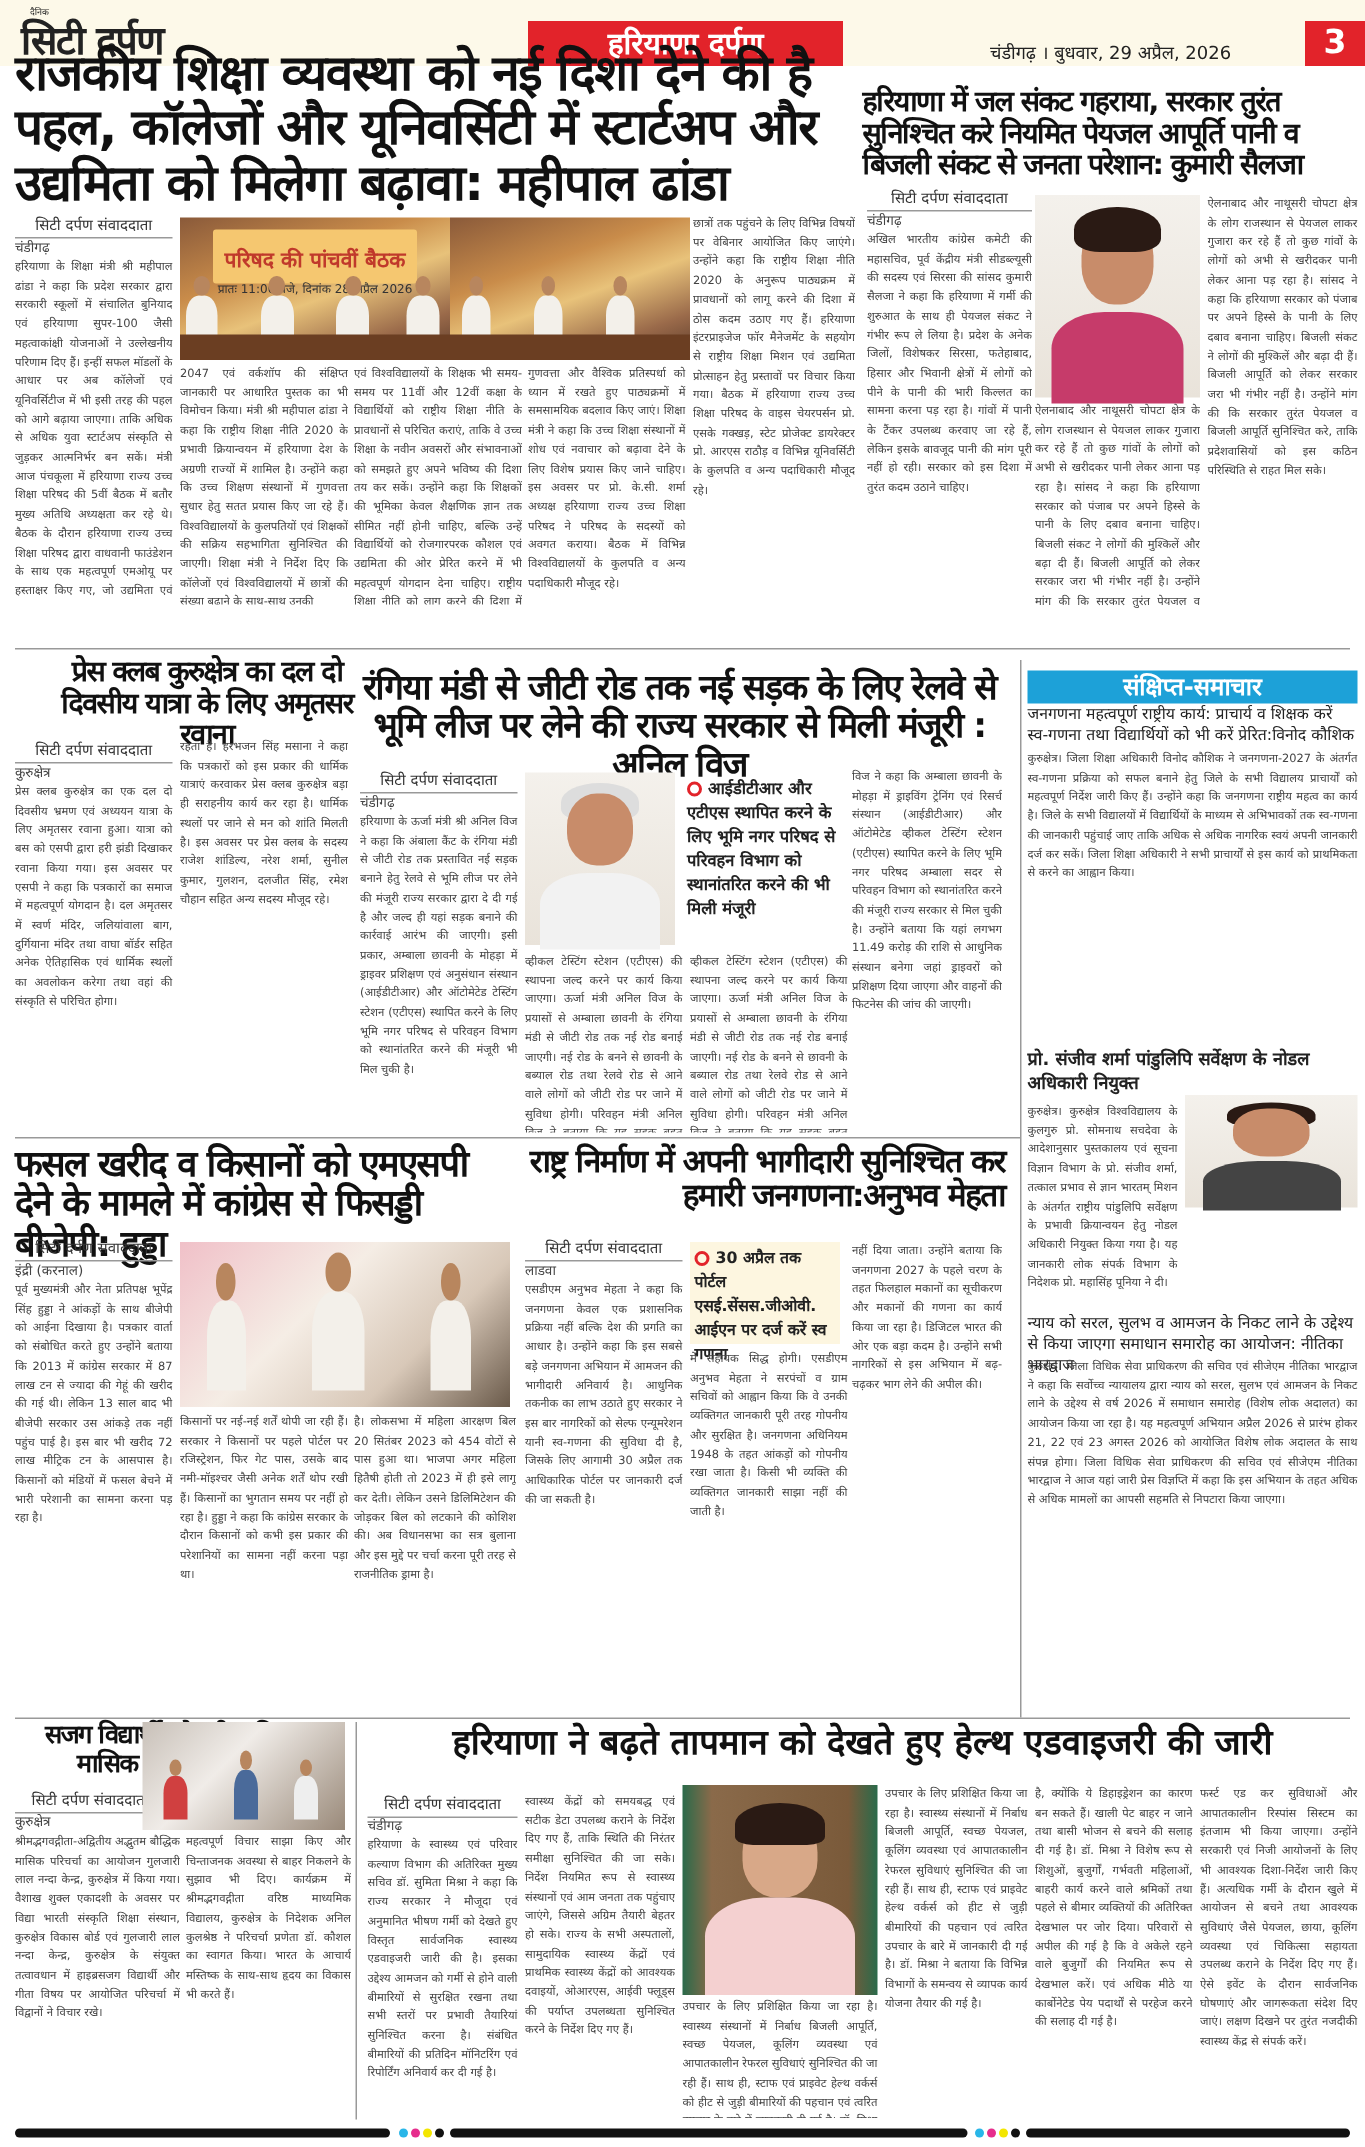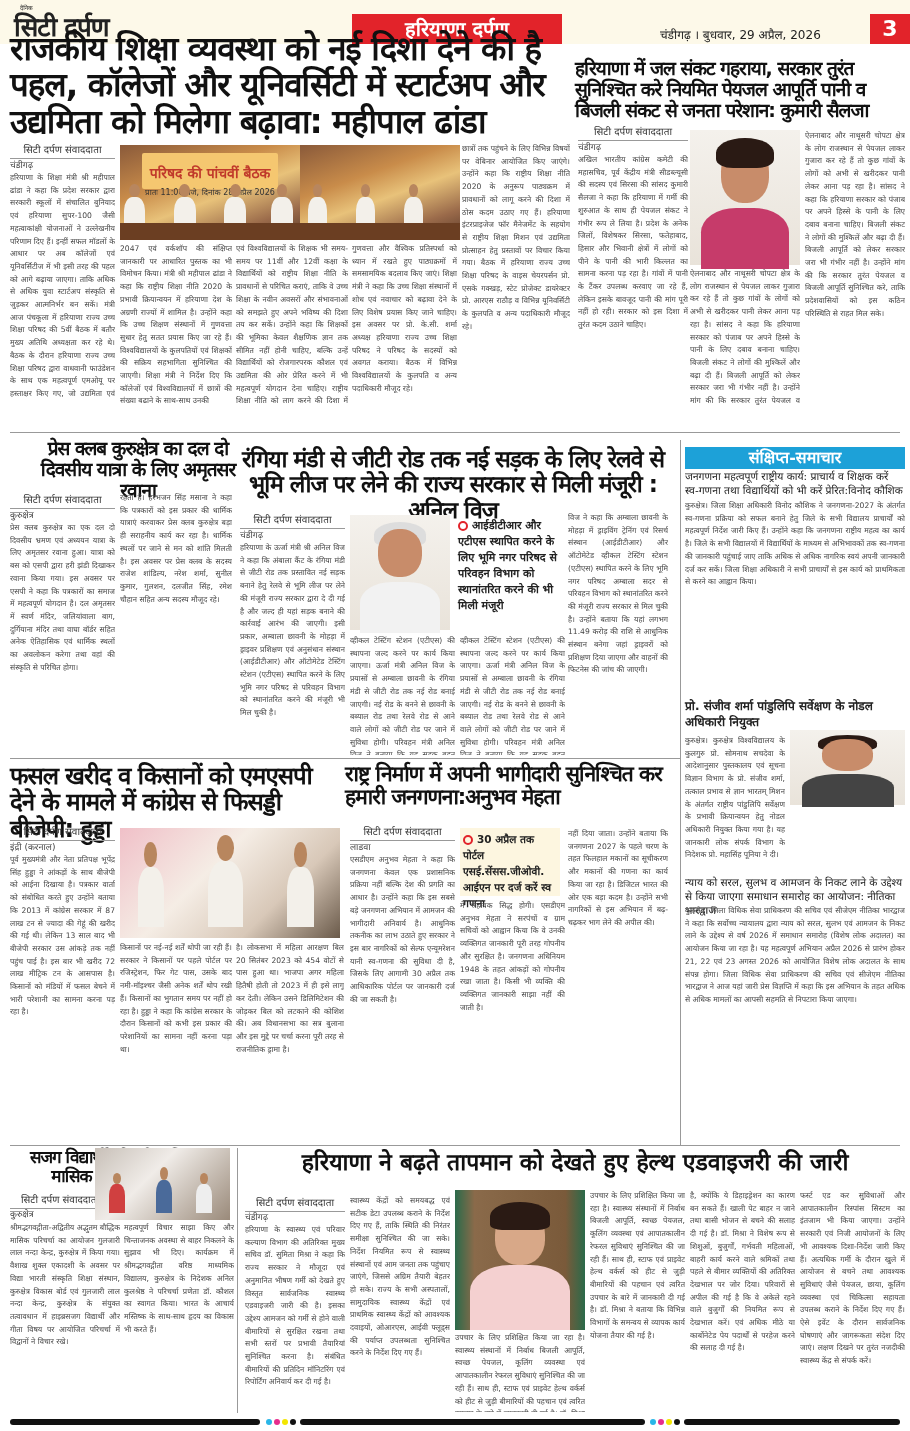--- a/index.html
+++ b/index.html
@@ -148,7 +148,7 @@
 <div class="abs body" style="left:120px;top:942px;width:112px;height:202px">किसानों पर नई-नई शर्तें थोपी जा रही हैं। सरकार ने किसानों पर पहले पोर्टल पर रजिस्ट्रेशन, फिर गेट पास, उसके बाद नमी-मॉइश्चर जैसी अनेक शर्तें थोप रखी हैं। किसानों का भुगतान समय पर नहीं हो रहा है। हुड्डा ने कहा कि कांग्रेस सरकार के दौरान किसानों को कभी इस प्रकार की परेशानियों का सामना नहीं करना पड़ा था।</div>
 <div class="abs body" style="left:236px;top:942px;width:108px;height:202px">है। लोकसभा में महिला आरक्षण बिल 20 सितंबर 2023 को 454 वोटों से पास हुआ था। भाजपा अगर महिला हितैषी होती तो 2023 में ही इसे लागू कर देती। लेकिन उसने डिलिमिटेशन की जोड़कर बिल को लटकाने की कोशिश की। अब विधानसभा का सत्र बुलाना और इस मुद्दे पर चर्चा करना पूरी तरह से राजनीतिक ड्रामा है।</div>
 
-<div class="abs hl" style="left:345px;top:763px;width:325px;font-size:21px;text-align:left">राष्ट्र निर्माण में अपनी भागीदारी सुनिश्चित कर हमारी जनगणना:अनुभव मेहता</div>
+<div class="abs hl" style="left:345px;top:763px;width:325px;font-size:21px;text-align:right">राष्ट्र निर्माण में अपनी भागीदारी सुनिश्चित कर हमारी जनगणना:अनुभव मेहता</div>
 <div class="abs byline" style="left:350px;top:824px;width:105px">सिटी दर्पण संवाददाता</div>
 <div class="abs place" style="left:350px;top:840px;width:105px">लाडवा</div>
 <div class="abs body" style="left:350px;top:854px;width:105px;height:290px">एसडीएम अनुभव मेहता ने कहा कि जनगणना केवल एक प्रशासनिक प्रक्रिया नहीं बल्कि देश की प्रगति का आधार है। उन्होंने कहा कि इस सबसे बड़े जनगणना अभियान में आमजन की भागीदारी अनिवार्य है। आधुनिक तकनीक का लाभ उठाते हुए सरकार ने इस बार नागरिकों को सेल्फ एन्यूमरेशन यानी स्व-गणना की सुविधा दी है, जिसके लिए आगामी 30 अप्रैल तक आधिकारिक पोर्टल पर जानकारी दर्ज की जा सकती है।</div>

